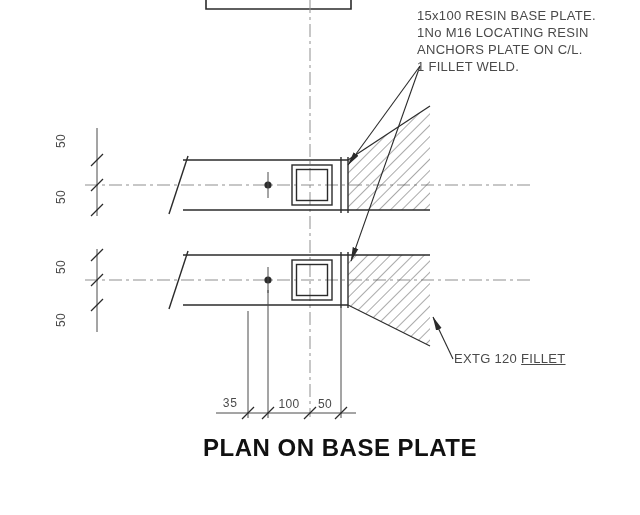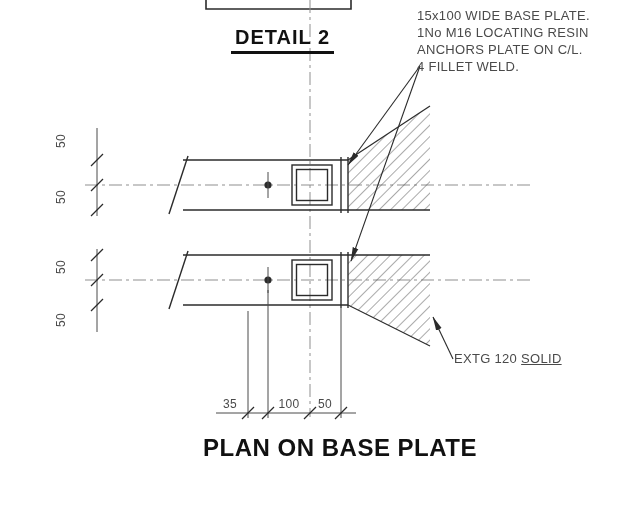--- a/index.html
+++ b/index.html
@@ -140,7 +140,7 @@
   <div class="abs detail-title">DETAIL 2</div>
 
   <div class="abs annotation cad-text">
-    <div>15x100 WIDE BASE PLATE.</div>
+    <div>15x100 RESIN BASE PLATE.</div>
     <div>1No M16 LOCATING RESIN</div>
     <div>ANCHORS PLATE ON C/L.</div>
     <div>4 FILLET WELD.</div>

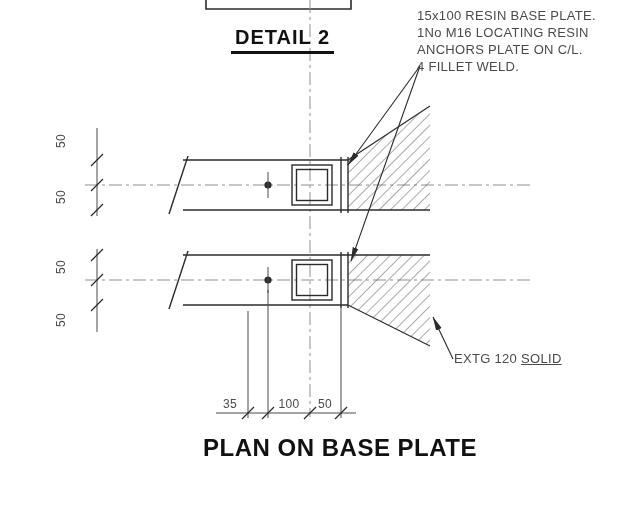--- a/index.html
+++ b/index.html
@@ -137,7 +137,6 @@
     </g>
   </svg>
 
-  <div class="abs detail-title">DETAIL 2</div>
 
   <div class="abs annotation cad-text">
     <div>15x100 RESIN BASE PLATE.</div>

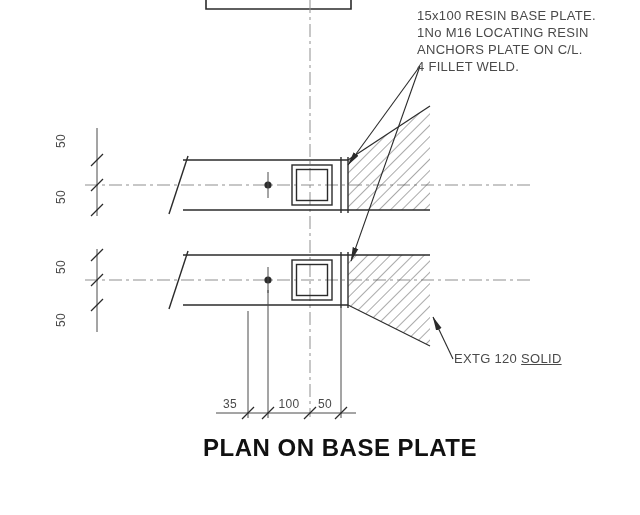--- a/index.html
+++ b/index.html
@@ -142,7 +142,7 @@
     <div>15x100 RESIN BASE PLATE.</div>
     <div>1No M16 LOCATING RESIN</div>
     <div>ANCHORS PLATE ON C/L.</div>
-    <div>4 FILLET WELD.</div>
+    <div>1 FILLET WELD.</div>
   </div>
 
   <div class="abs blockwork-note cad-text">

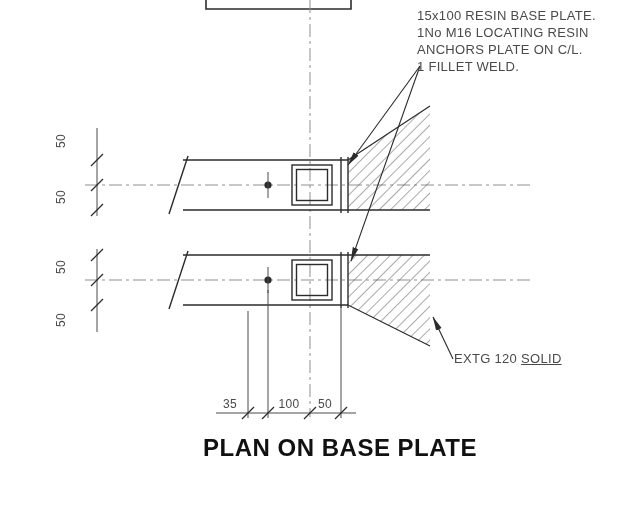--- a/index.html
+++ b/index.html
@@ -146,7 +146,7 @@
   </div>
 
   <div class="abs blockwork-note cad-text">
-    <div><span>EXTG 120</span><span class="u">SOLID</span></div>
+    <div><span>EXTG 120</span><span class="u">FILLET</span></div>
   </div>
 
   <div class="abs dim-label rot d50 d50-1">50</div>

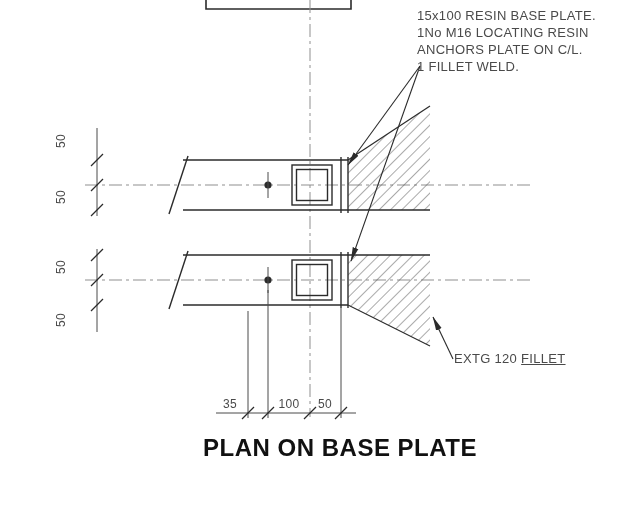--- a/index.html
+++ b/index.html
@@ -34,7 +34,7 @@
   .rot{transform:rotate(-90deg);}
   .d50{width:26px;height:14px;left:48px;}
   .d50-1{top:134px;} .d50-2{top:190px;} .d50-3{top:260px;} .d50-4{top:313px;}
-  .d35{left:217px;top:397px;width:26px;}
+  .d35{left:217px;top:397px;width:26px;font-family:Liberation Mono, monospace;}
   .d100{left:272px;top:397px;width:34px;}
   .d60{left:312px;top:397px;width:26px;}
 </style>

